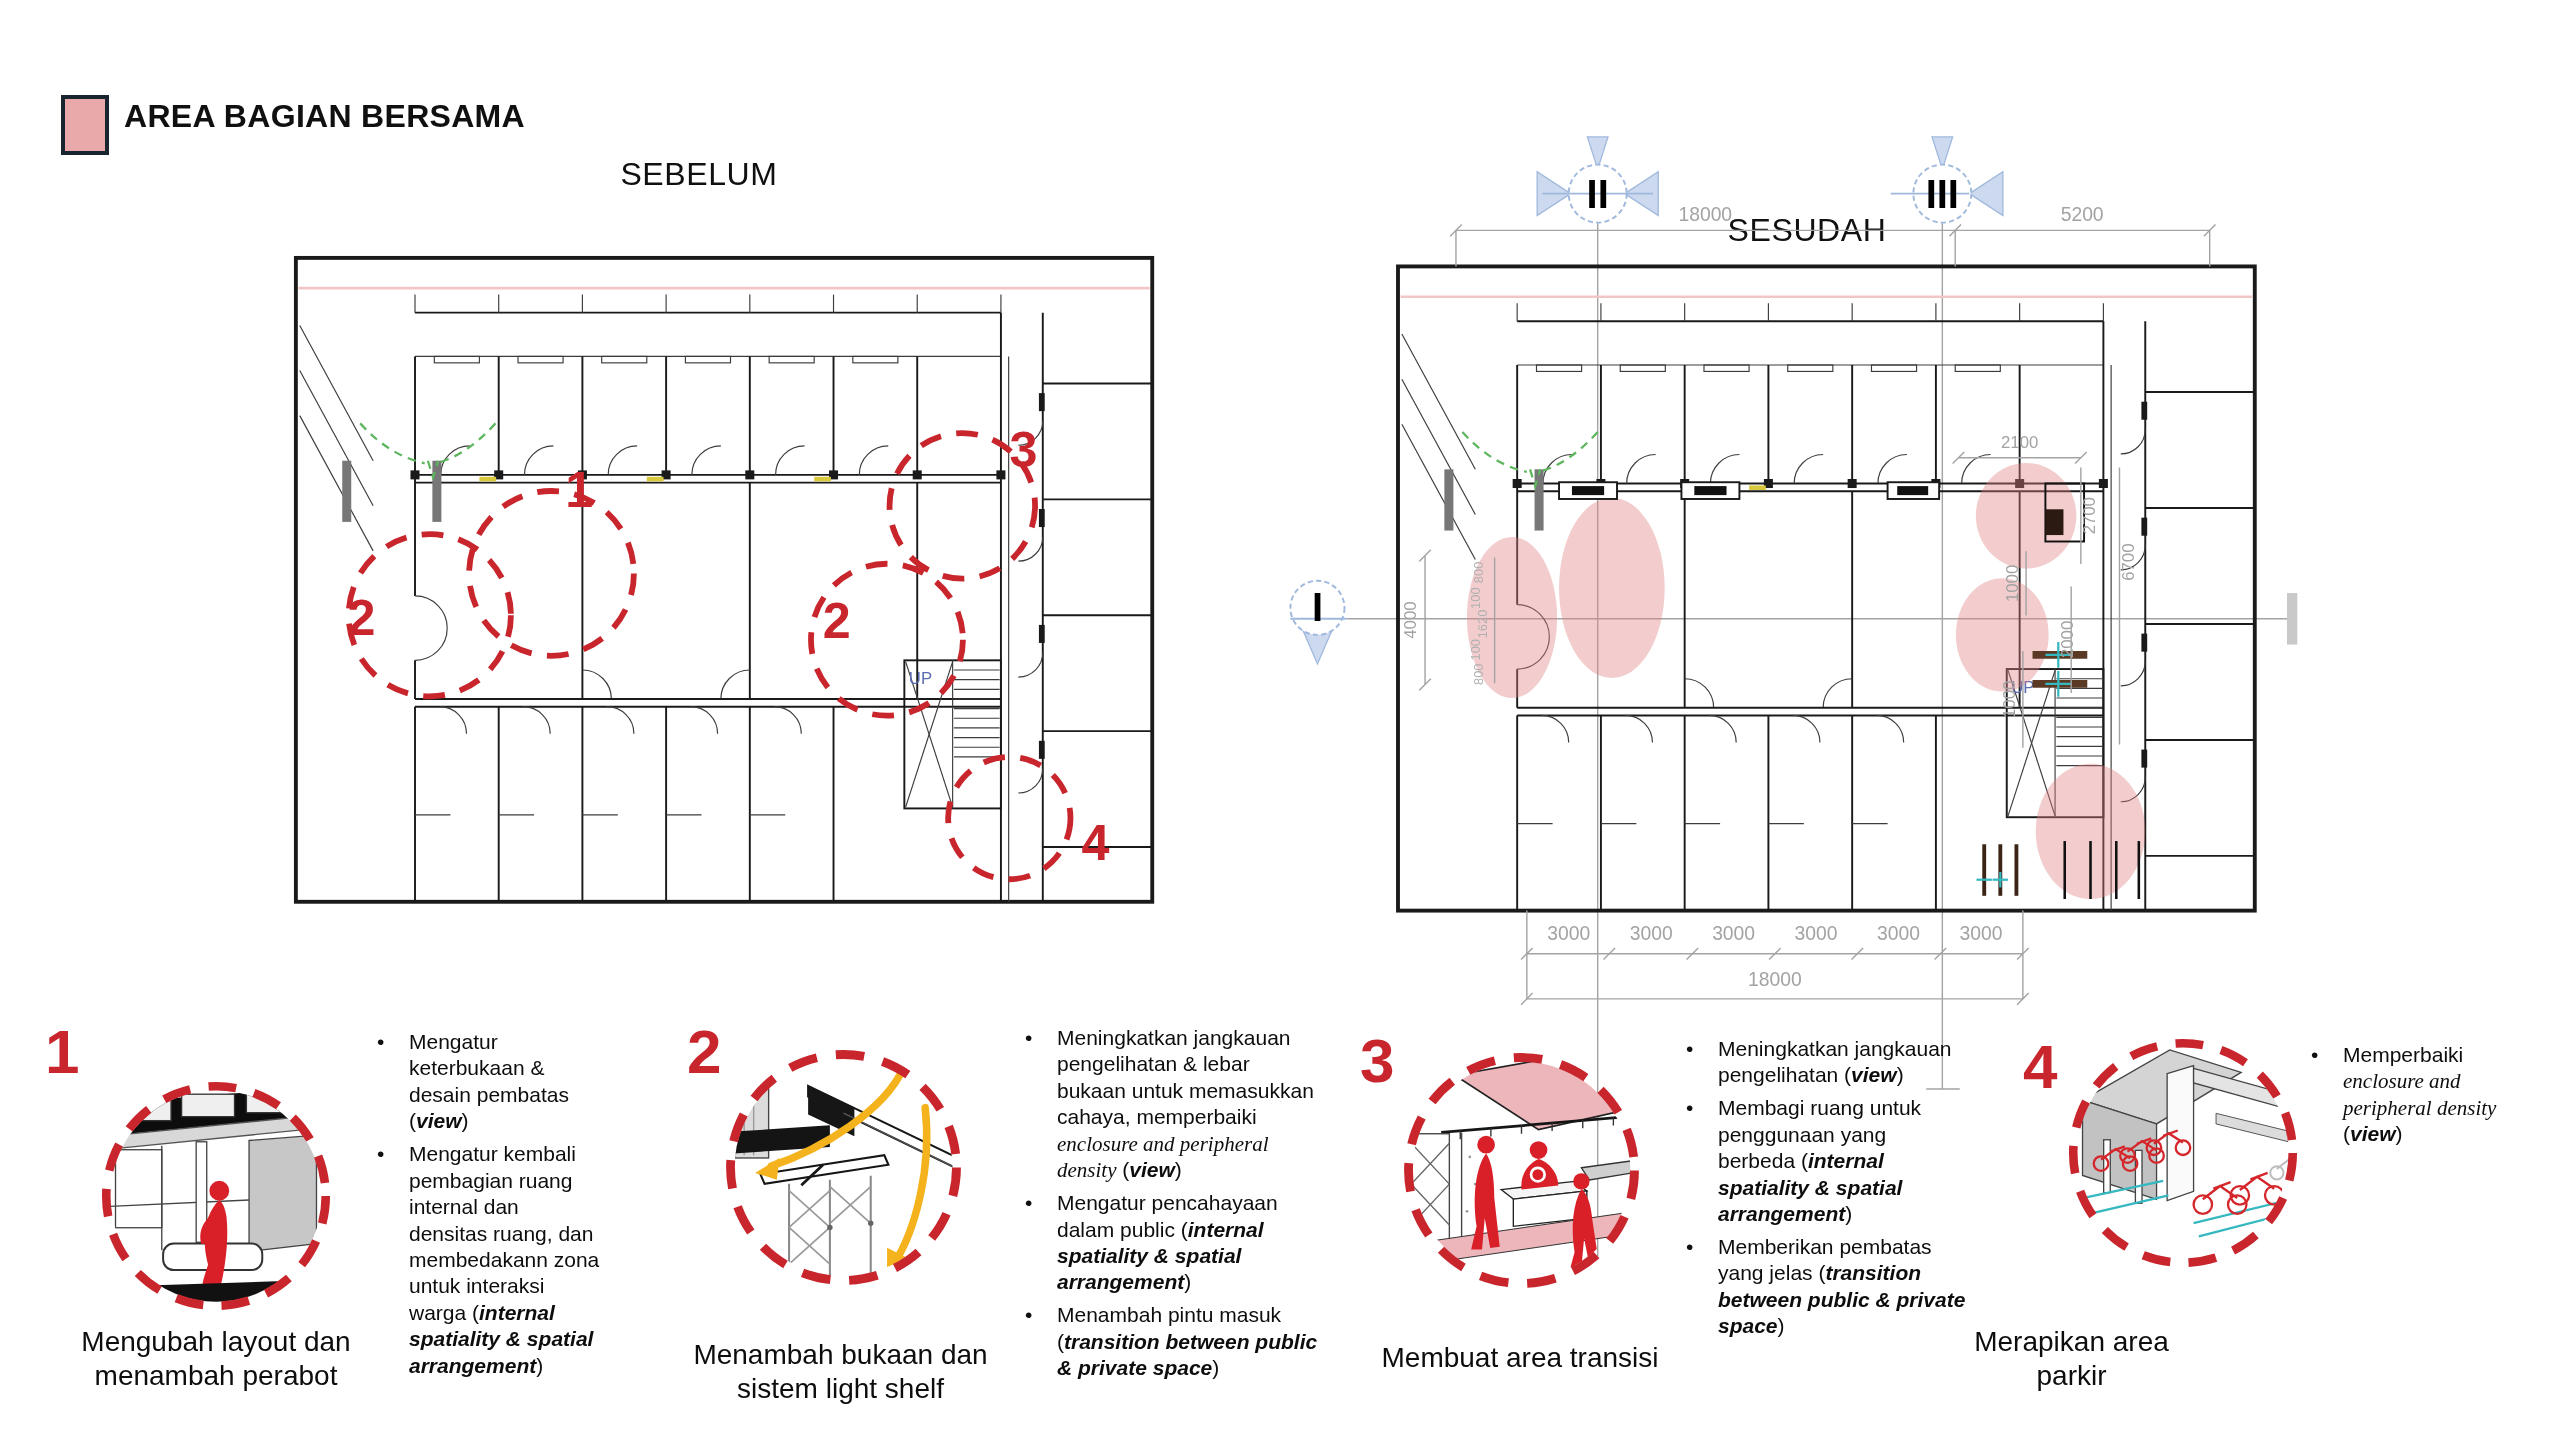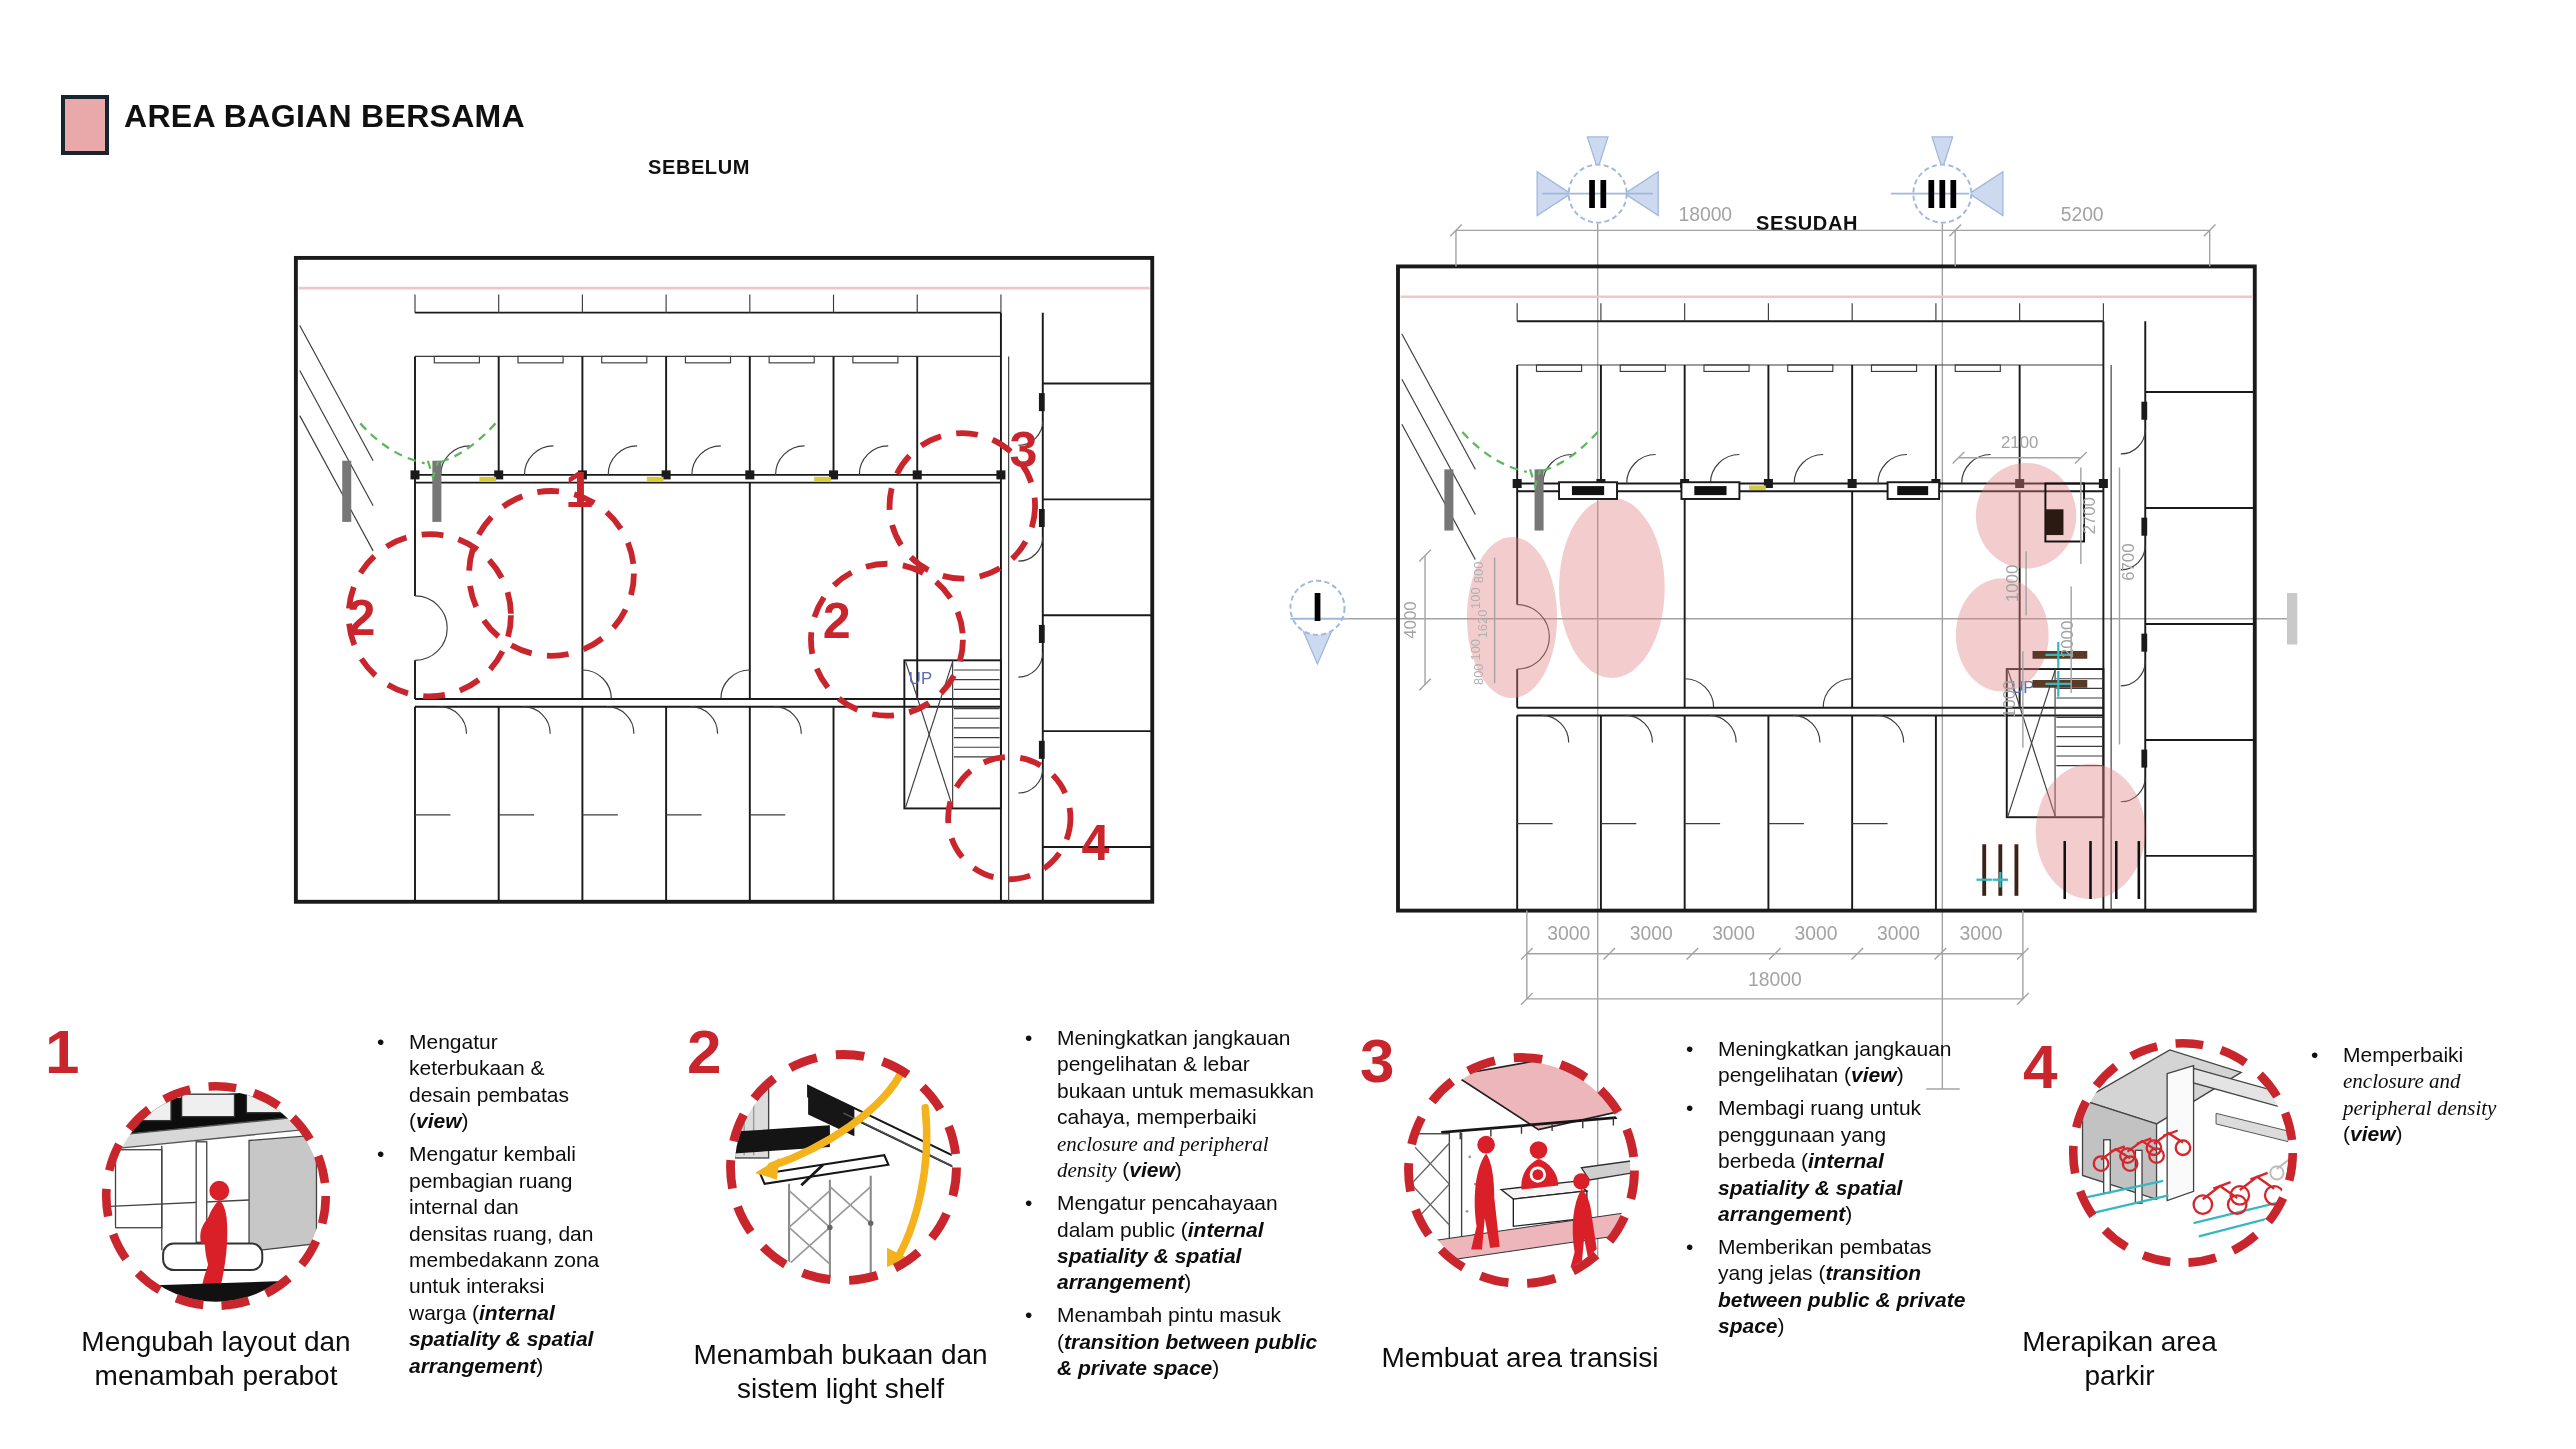--- a/index.html
+++ b/index.html
@@ -10,7 +10,7 @@
   .legend-swatch{left:61px;top:95px;width:40px;height:52px;background:#e9a9ab;border:4.5px solid #18242e;}
   .legend-label{left:124px;top:98px;font-size:32px;font-weight:700;letter-spacing:0.3px;}
   
-  .plan-title{font-size:20px;font-weight:700;text-align:center;letter-spacing:0.6px;}
+  .plan-title{font-size:32px;font-weight:400;text-align:center;letter-spacing:0.6px;}
   .t-before{left:570px;top:156px;width:258px;}
   .t-after{left:1691px;top:169px;width:232px;margin-top:43px;}
   

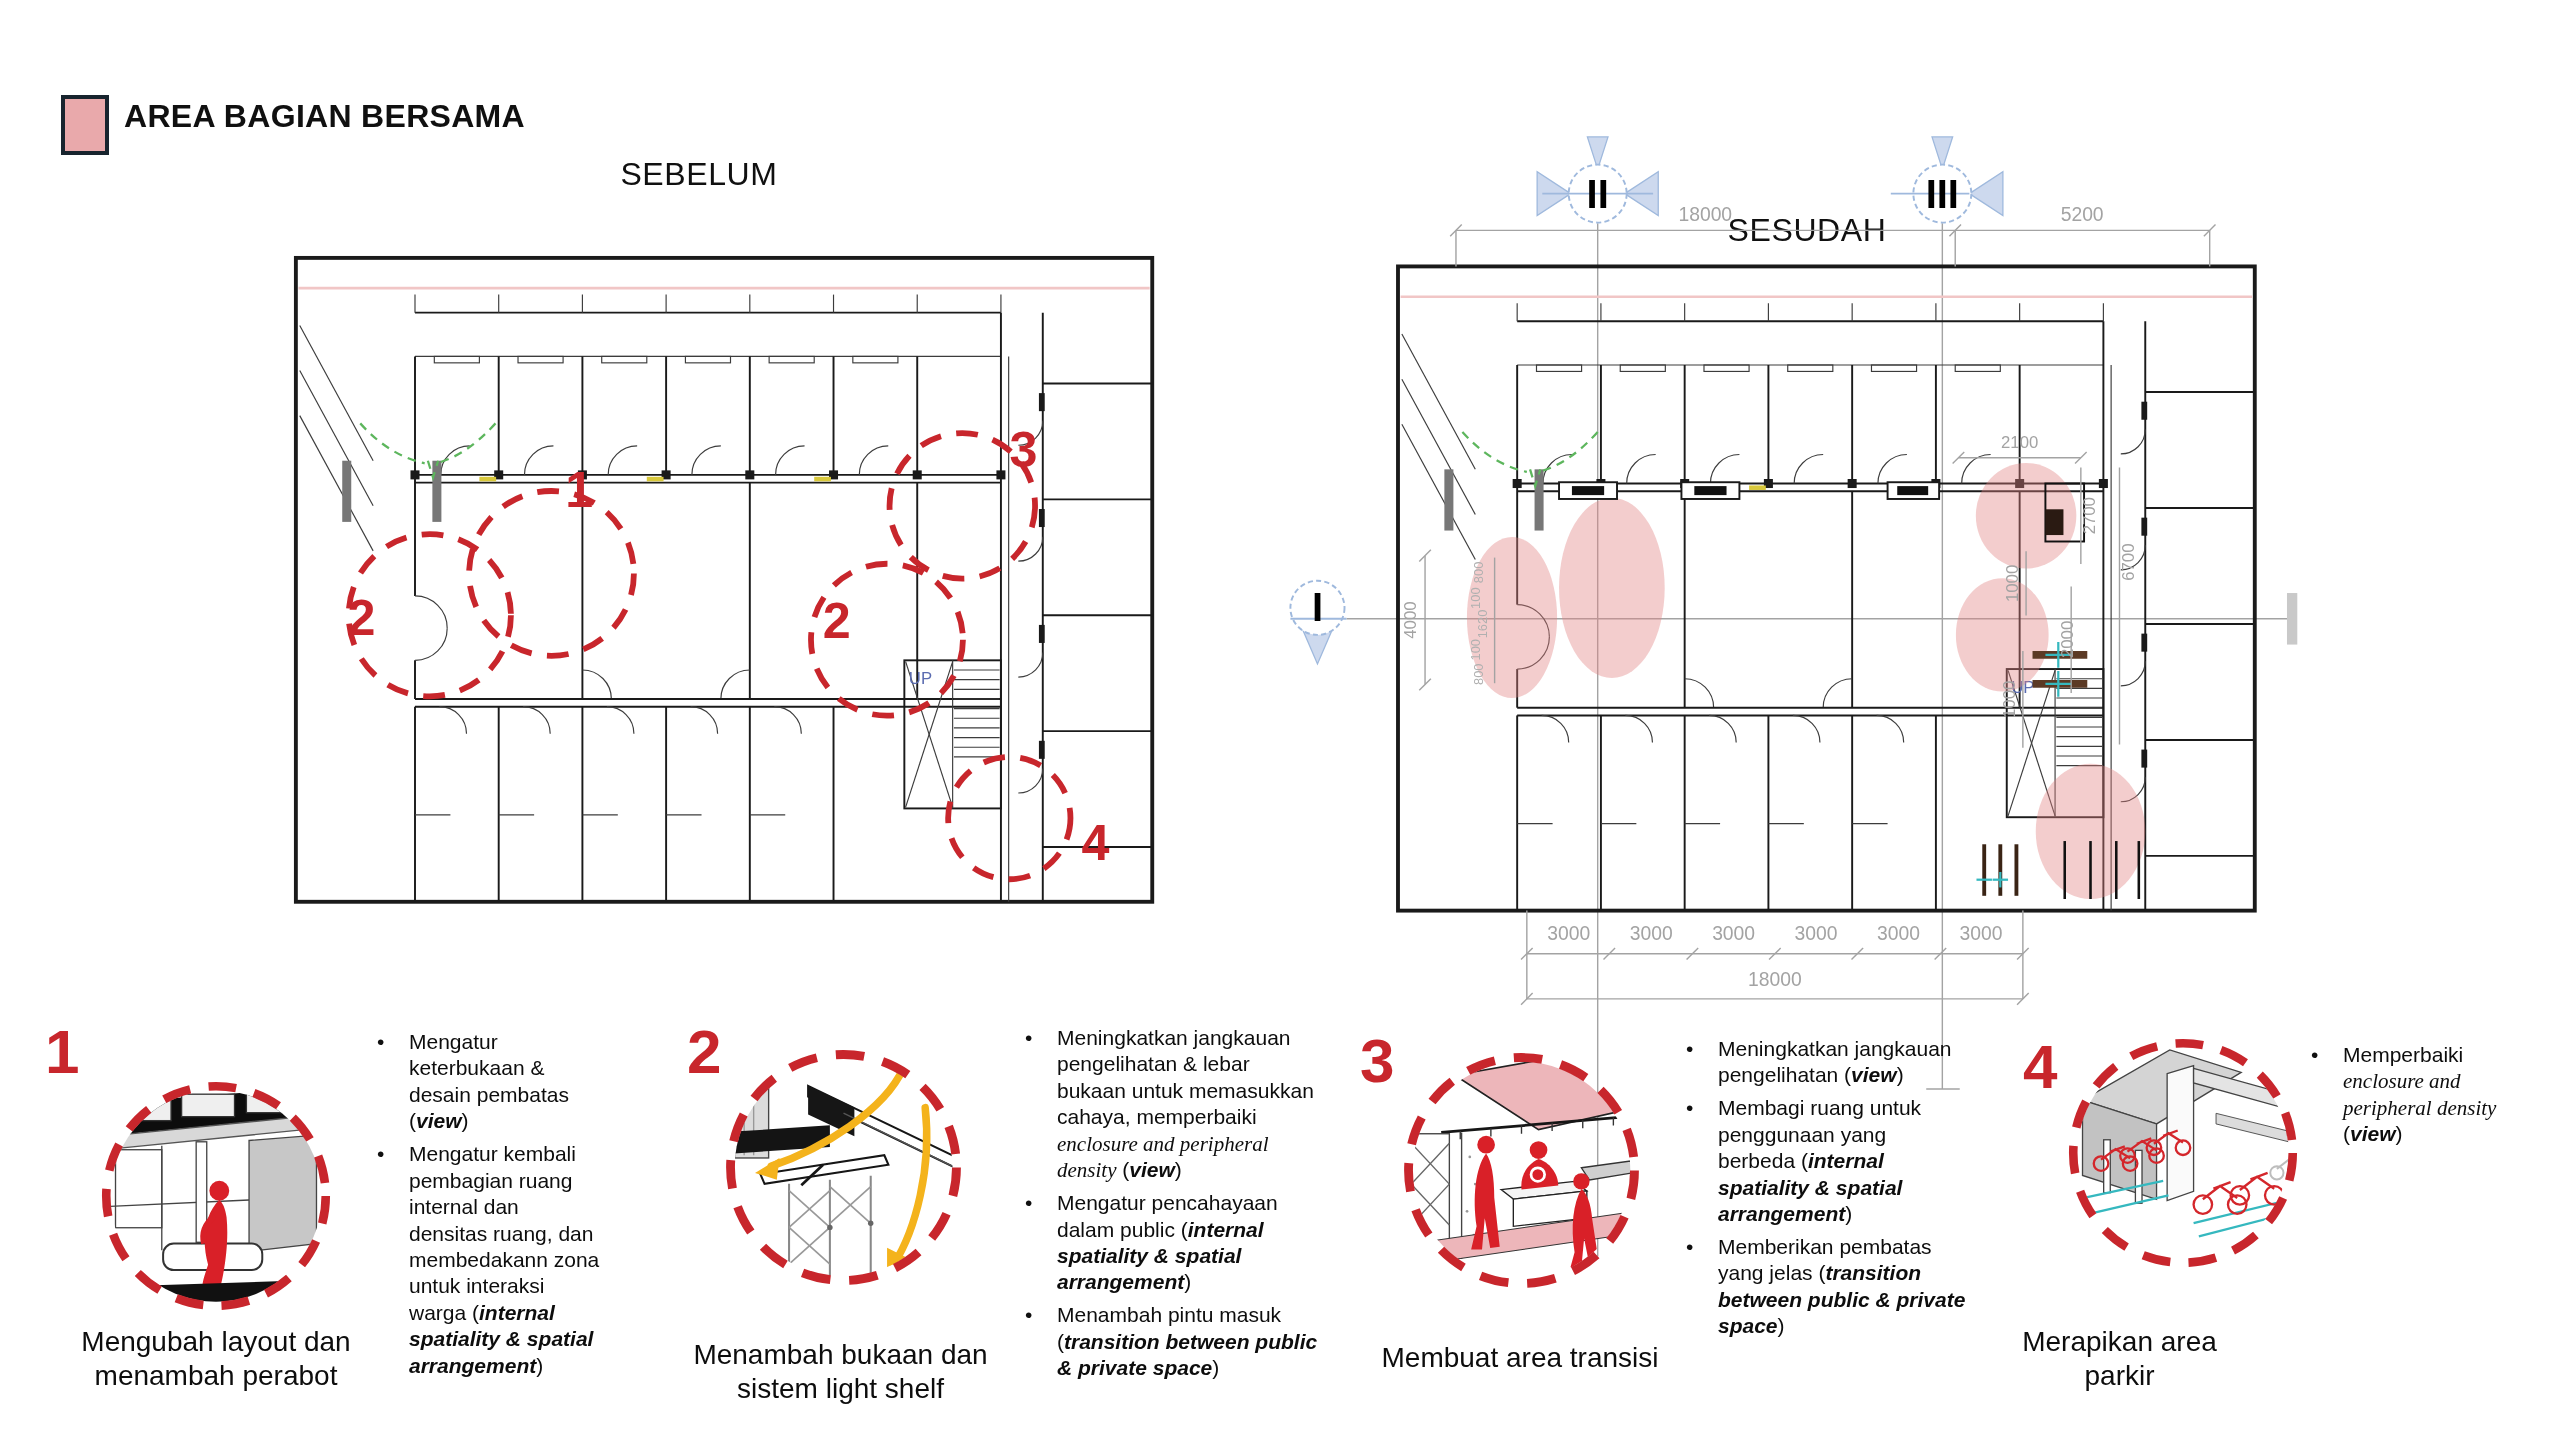--- a/index.html
+++ b/index.html
@@ -568,7 +568,7 @@
     </g>
     <circle cx="180" cy="180" r="166" class="dashring"></circle>
   </svg>
-  <div class="abs caption" style="left:1994px;top:1325px;width:251px;">Merapikan area parkir</div>
+  <div class="abs caption" style="left:1946px;top:1325px;width:251px;">Merapikan area parkir</div>
   <div class="abs bullets" style="left:2311px;top:1042px;width:213px;">
     <div class="b-item">
         <div class="b-dot">•</div>

